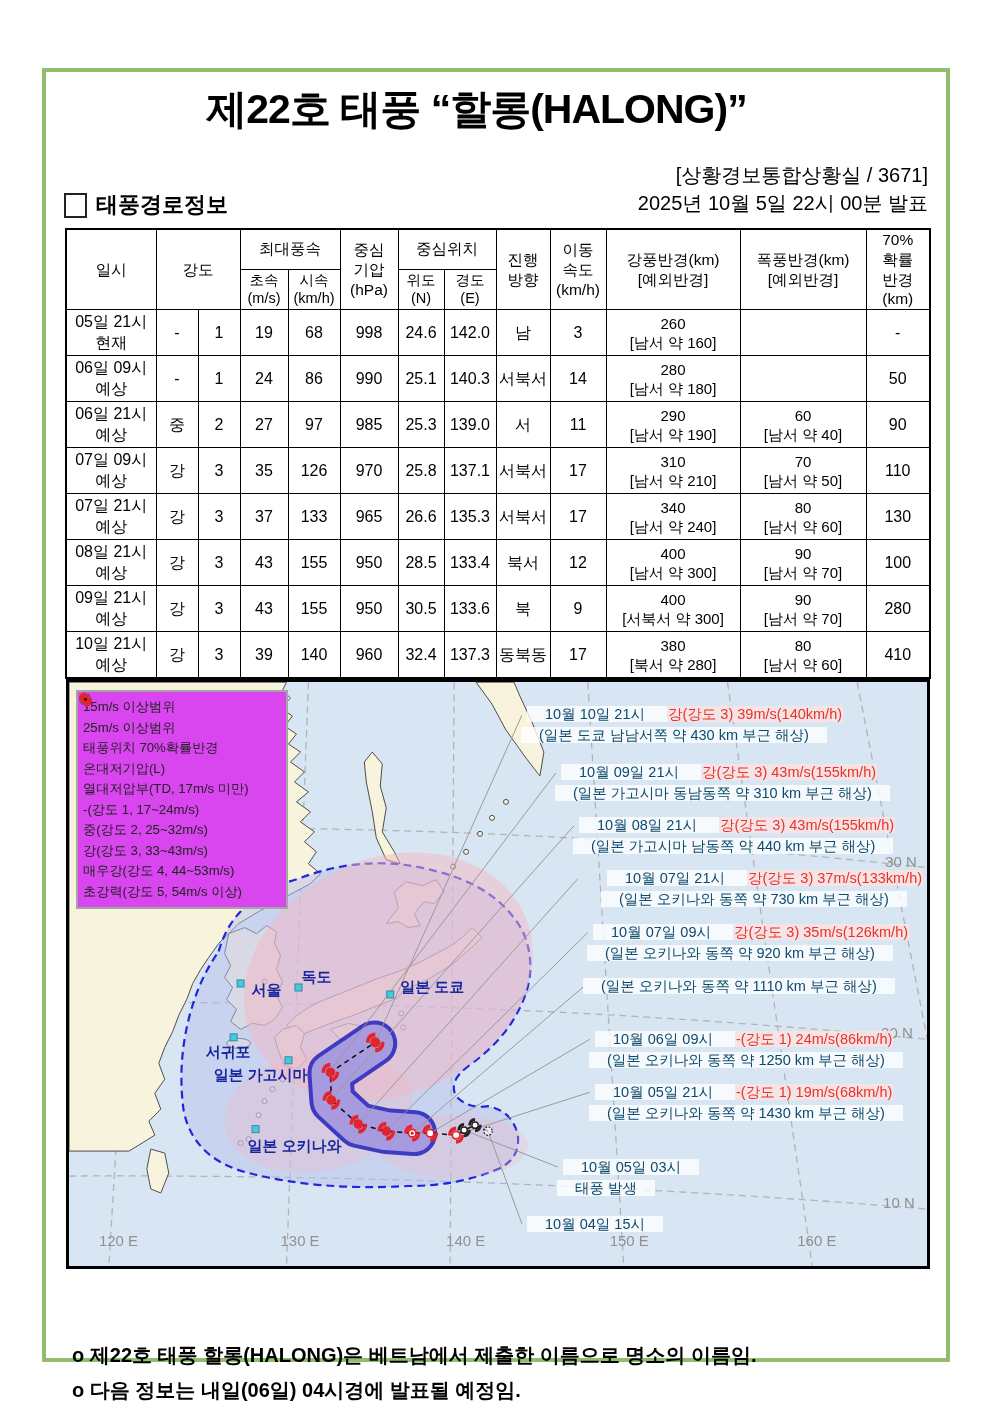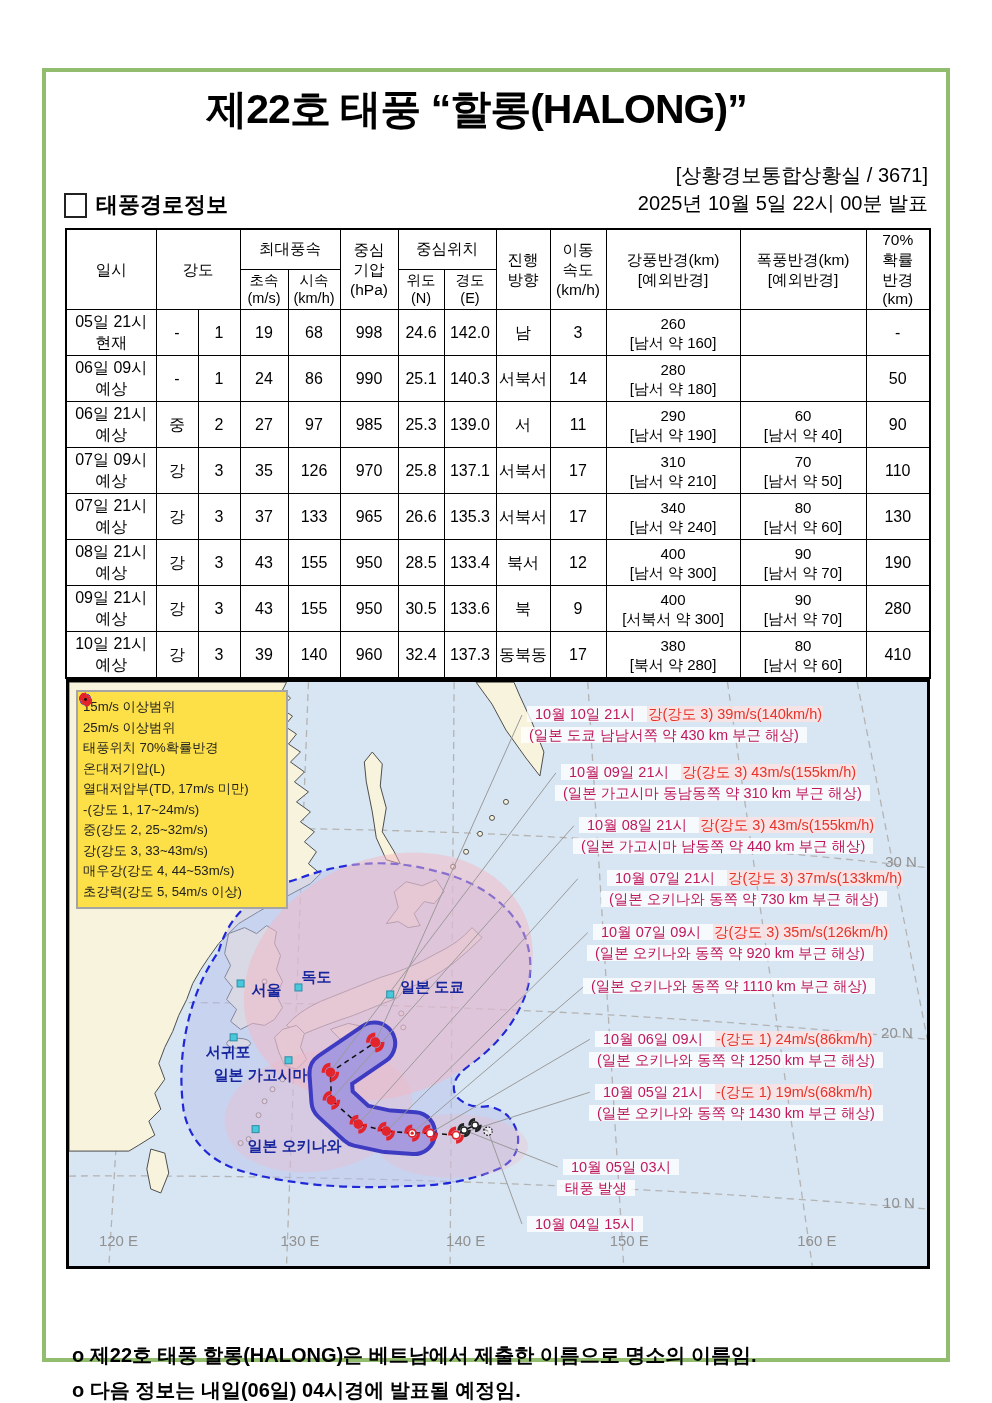--- a/index.html
+++ b/index.html
@@ -219,7 +219,7 @@
 [남서 약 300]</td>
           <td class="two">90
 [남서 약 70]</td>
-          <td>190</td>
+          <td>100</td>
         </tr>
         <tr>
           <td>09일 21시

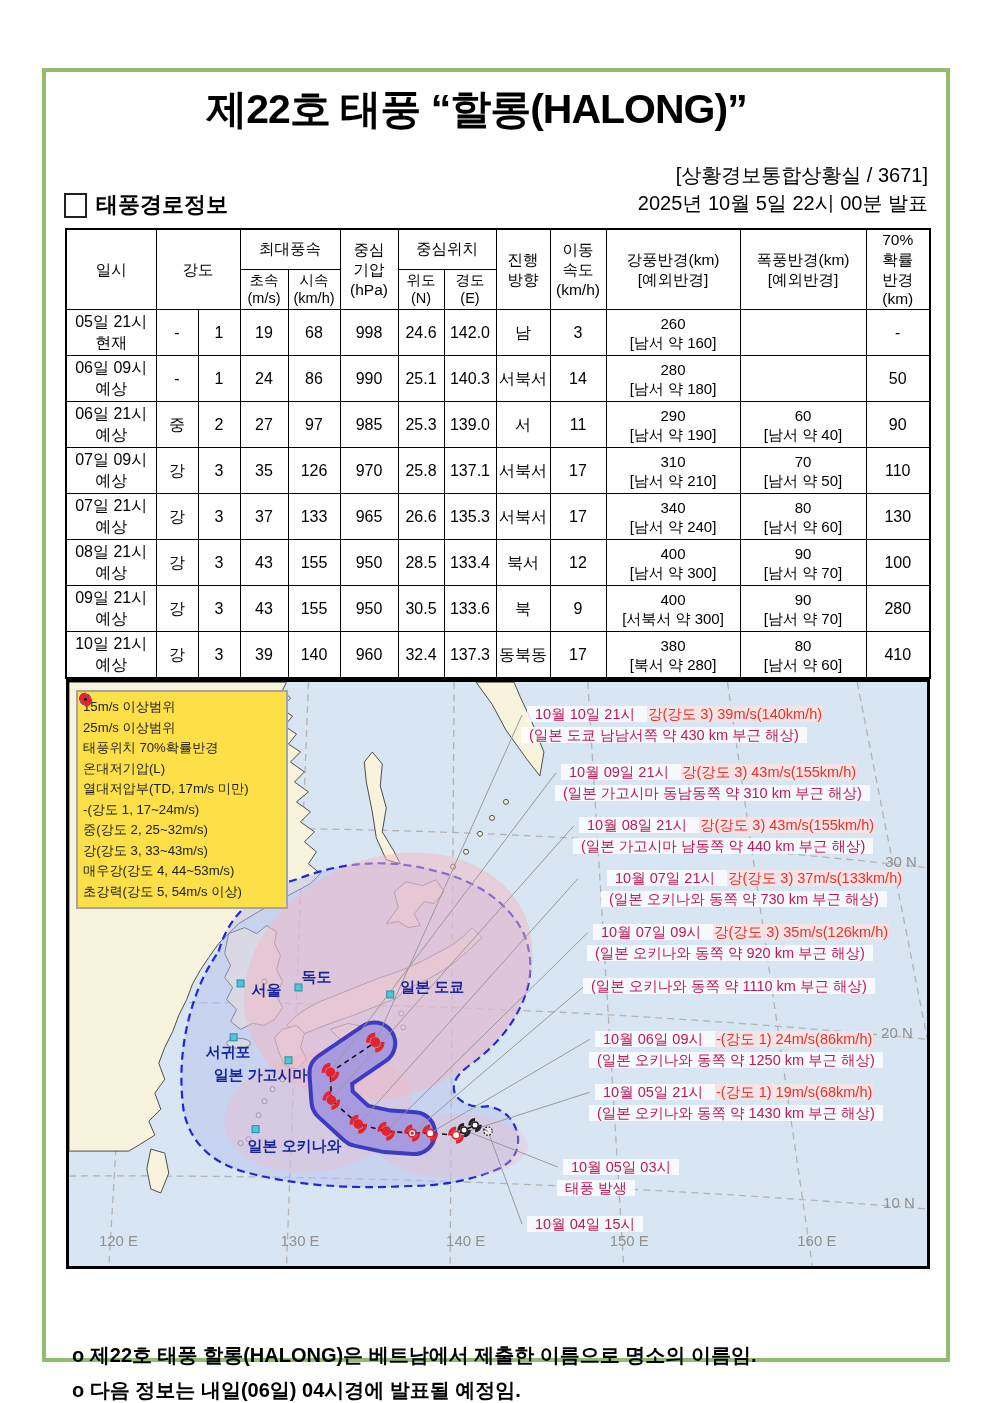--- a/index.html
+++ b/index.html
@@ -43,7 +43,7 @@
   .ann .r{background:rgba(252,226,226,.85);color:#e8332a;padding:0 1px;}
   .ann .l2{margin-left:-6px;}
   
-  .legend{position:absolute;left:7px;top:8px;width:198px;background:#fde047;border:2px solid #a5a5a5;
+  .legend{position:absolute;left:7px;top:8px;width:198px;background:#d946ef;border:2px solid #a5a5a5;
           padding:6px 5px;display:flex;flex-direction:column;gap:2.5px;}
   .lg-item{display:flex;align-items:center;gap:5px;font-size:13.2px;color:#222;}
   .lg-item svg{flex:0 0 auto;}

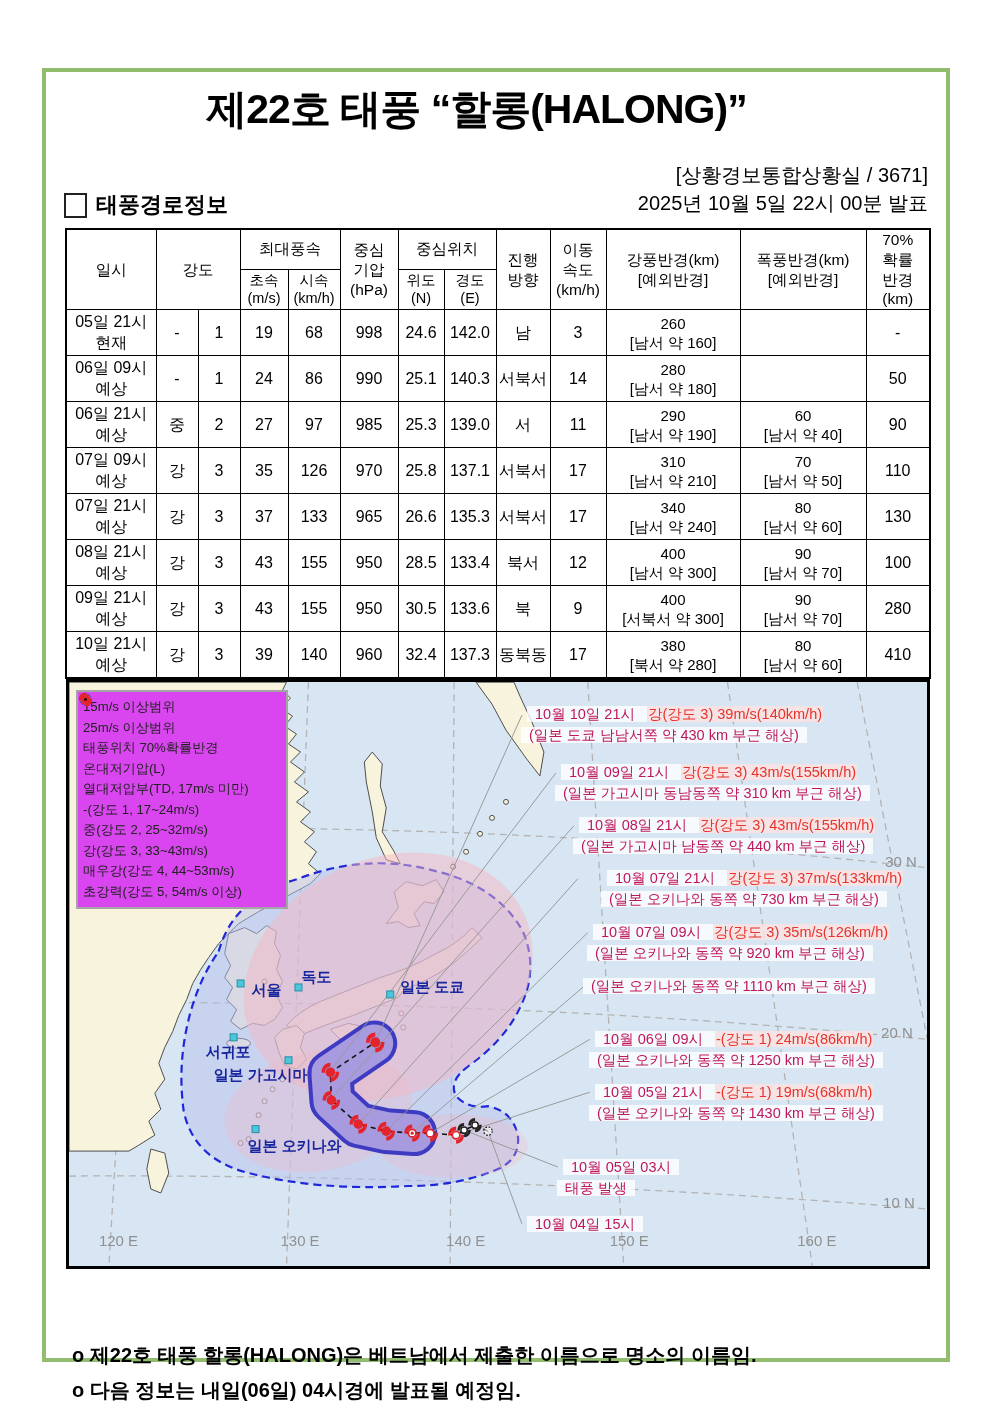--- a/index.html
+++ b/index.html
@@ -39,7 +39,7 @@
   
   .ov{position:absolute;left:0;top:0;width:858px;height:584px;pointer-events:none;}
   .ann{position:absolute;font-size:14.5px;line-height:21px;white-space:nowrap;}
-  .ann .b{background:rgba(255,255,255,.78);color:#be185d;padding:0 8px;}
+  .ann .b{background:rgba(255,255,255,.78);color:#0c4a6e;padding:0 18px;}
   .ann .r{background:rgba(252,226,226,.85);color:#e8332a;padding:0 1px;}
   .ann .l2{margin-left:-6px;}
   

